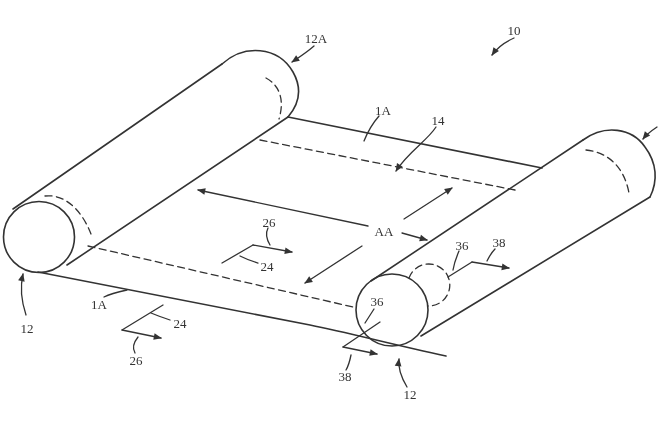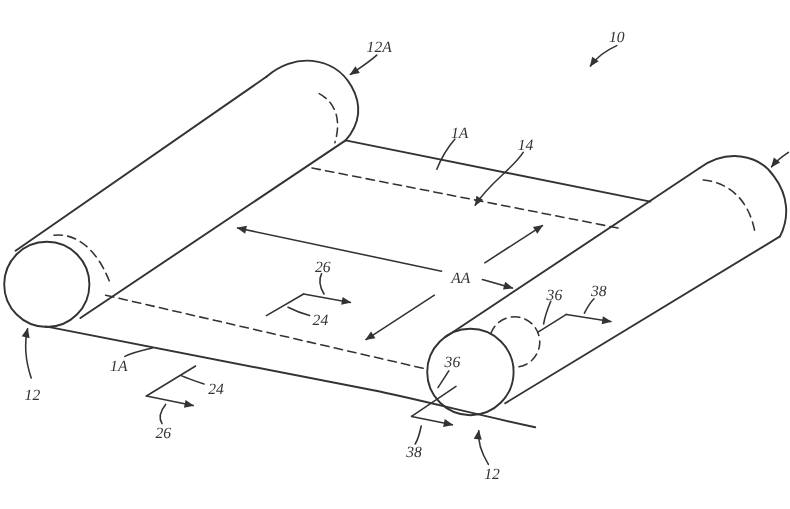--- a/index.html
+++ b/index.html
@@ -8,7 +8,6 @@
     width:658px; height:424px; background:var(--bg);
     position:relative; overflow:hidden;
     font-family:"Liberation Serif","DejaVu Serif",serif;
-    font-style:italic;
   }
   svg { display:block; }
   .ln { stroke:var(--line); stroke-width:1.6; fill:none;

